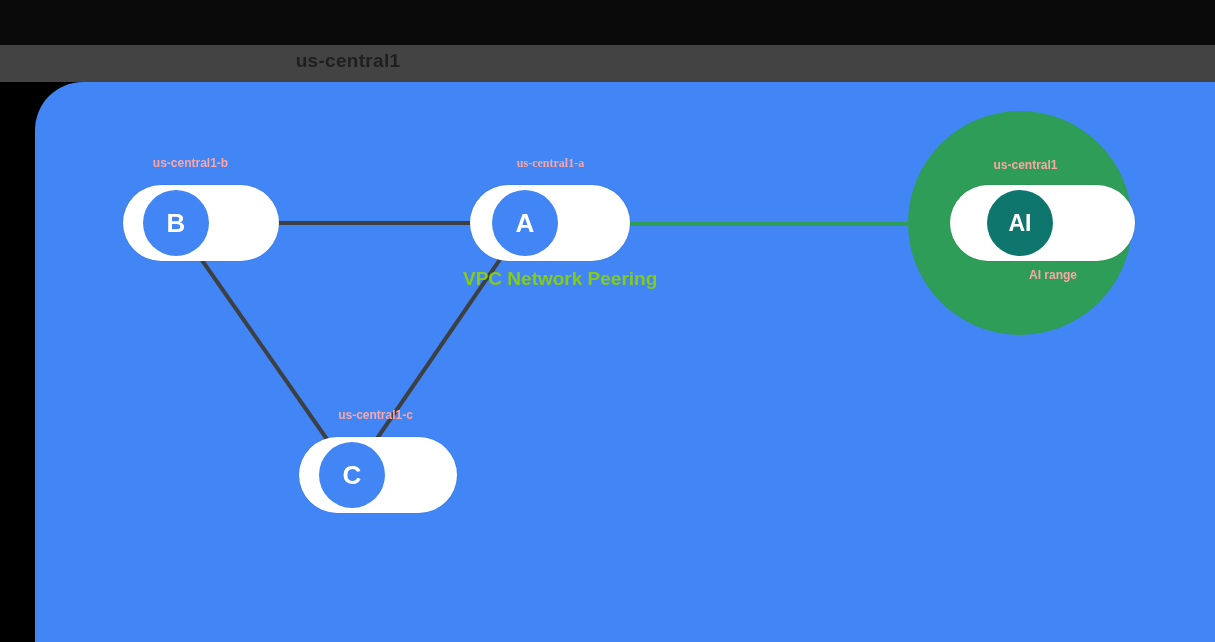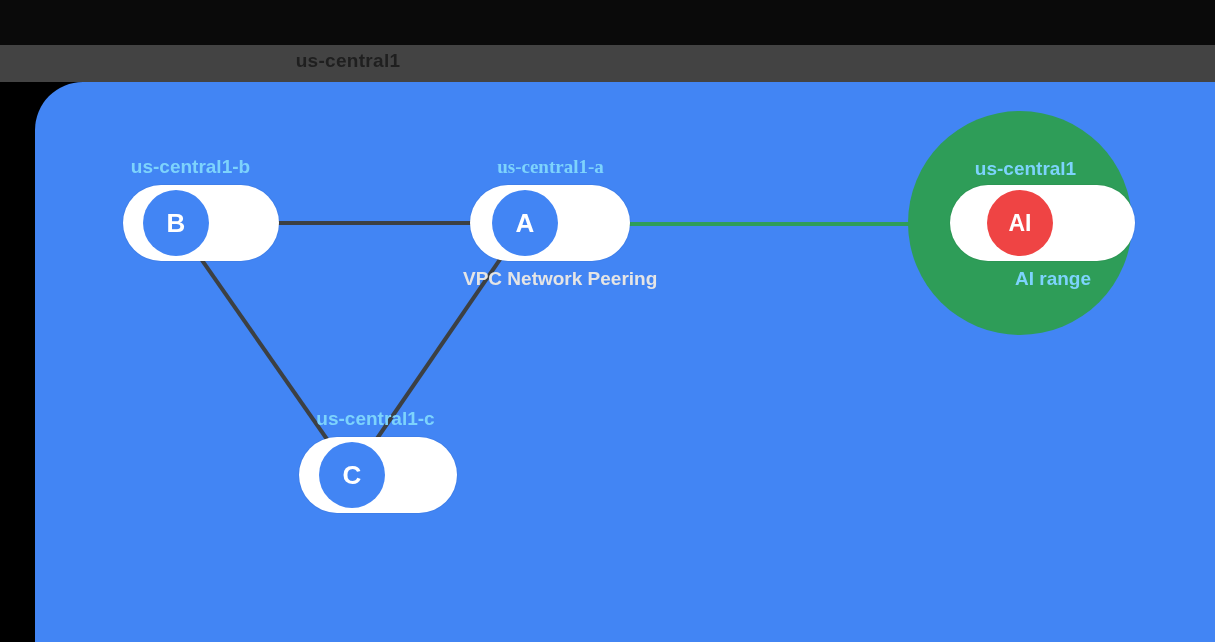--- a/index.html
+++ b/index.html
@@ -47,7 +47,7 @@
   }
   .node-label {
     position: absolute; width: 185px; text-align: center;
-    font-size: 19px; font-weight: bold; color: #7dd3fc; white-space: nowrap;
+    font-size: 12px; font-weight: bold; color: #fca5a5; white-space: nowrap;
   }
   .link-label {
     position: absolute; width: 190px; text-align: center;

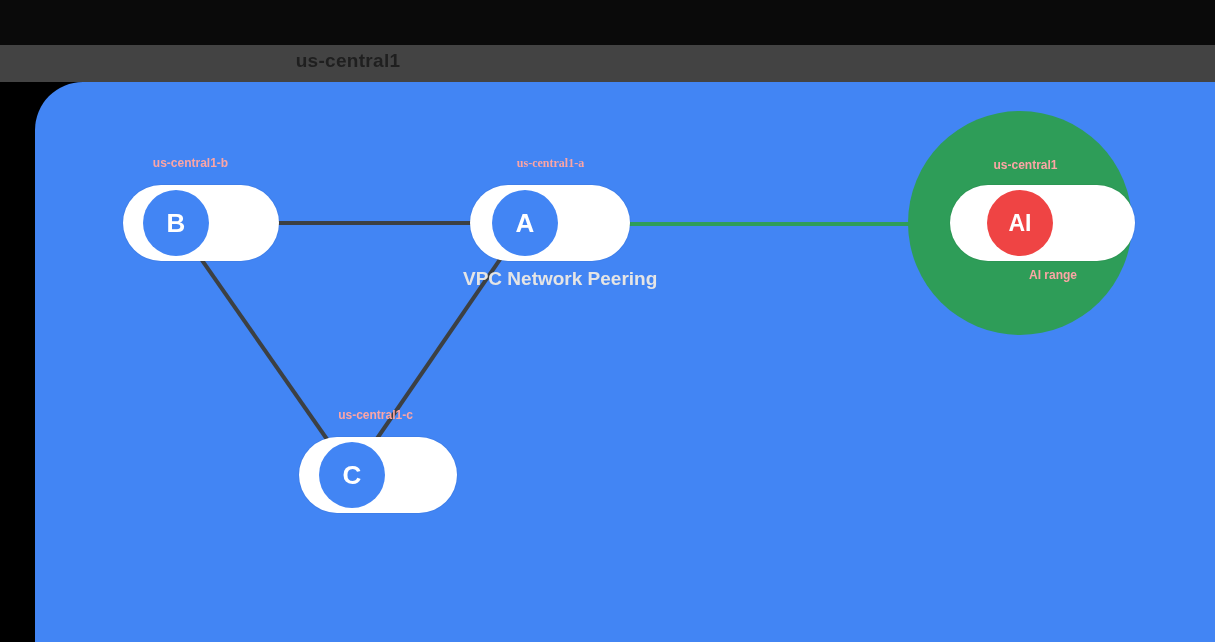--- a/index.html
+++ b/index.html
@@ -114,7 +114,7 @@
 
   <div class="node-label label-ai">us-central1</div>
   <div class="pill pill-ai"></div>
-  <div class="letter-circle circ-ai" style="background-color: #ef4444;">
+  <div class="letter-circle circ-ai" style="background-color: #0f766e;">
     <span>AI</span>
   </div>
   <div class="node-label sublabel-ai">AI range</div>

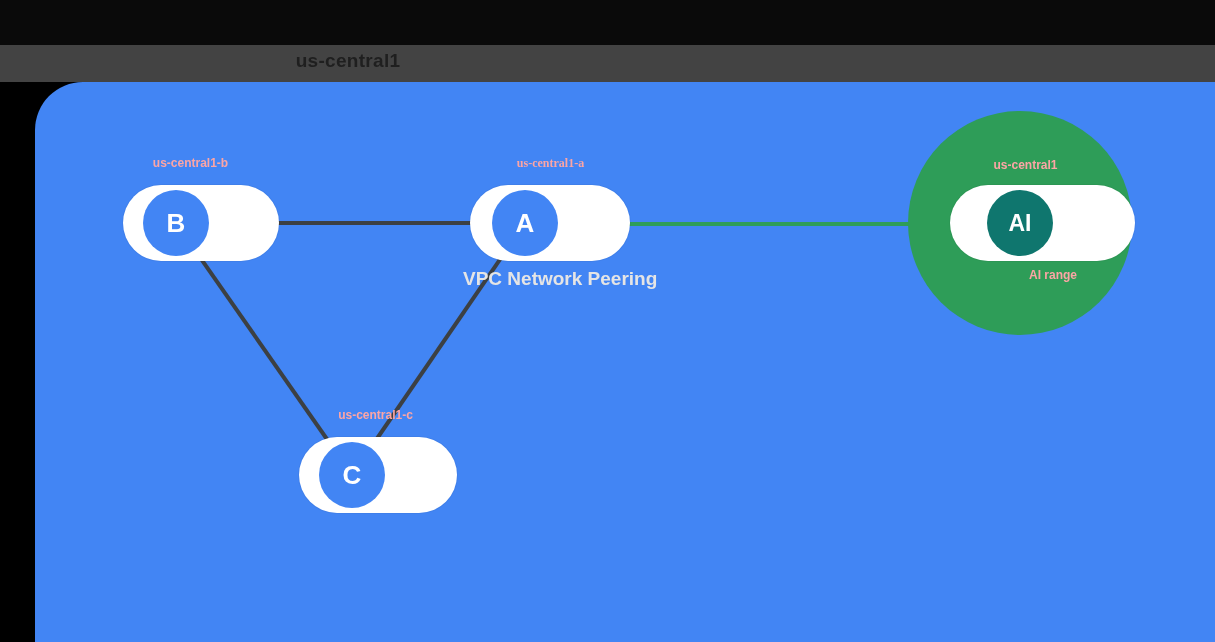--- a/index.html
+++ b/index.html
@@ -51,7 +51,7 @@
   }
   .link-label {
     position: absolute; width: 190px; text-align: center;
-    font-size: 19px; font-weight: bold; color: #e5e5e5; white-space: nowrap;
+    font-size: 19px; font-weight: bold; color: #84cc16; white-space: nowrap;
   }
 
   

